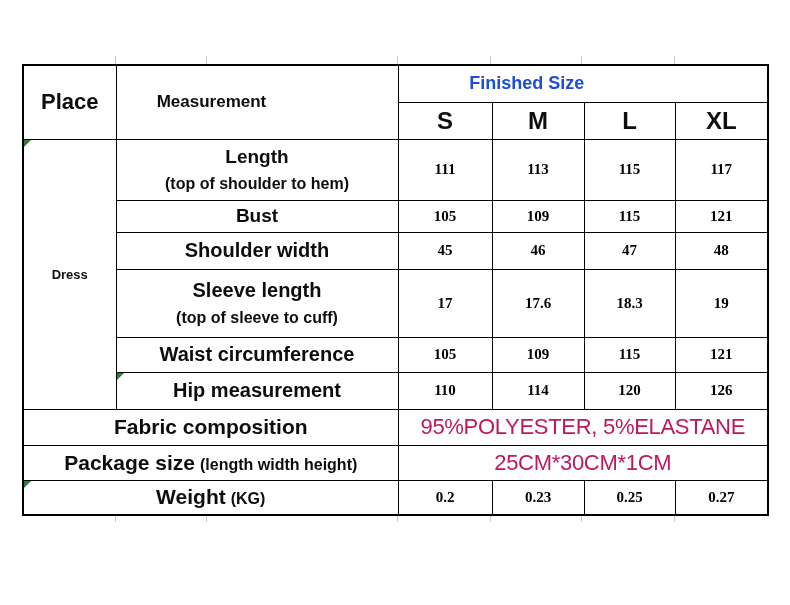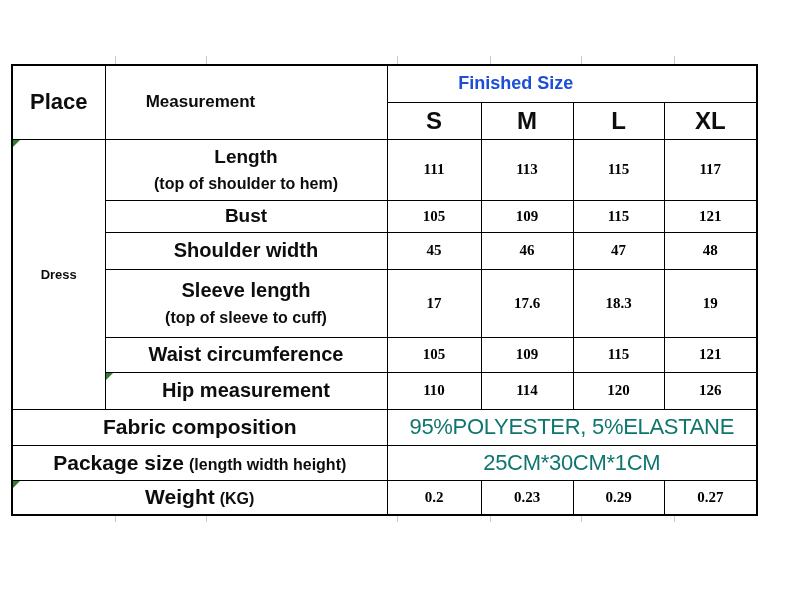--- a/index.html
+++ b/index.html
@@ -12,7 +12,7 @@
     overflow:hidden;
   }
   .sheet{
-    position:absolute;left:11px;top:64px;
+    position:absolute;left:22px;top:64px;
   }
   table{
     border-collapse:collapse;

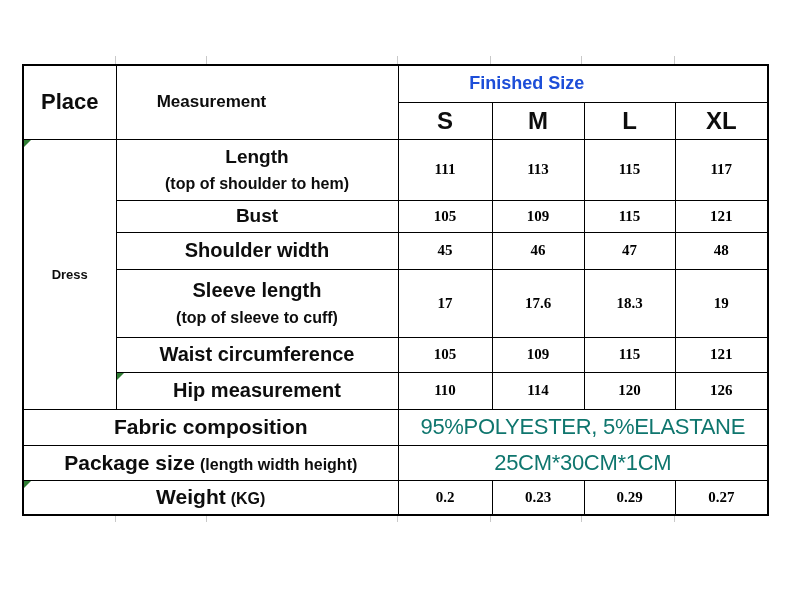--- a/index.html
+++ b/index.html
@@ -64,7 +64,7 @@
     font-family:"Liberation Sans",sans-serif;
     font-size:22px;
     letter-spacing:-0.3px;
-    color:#0f766e;
+    color:#be185d;
   }
 
   

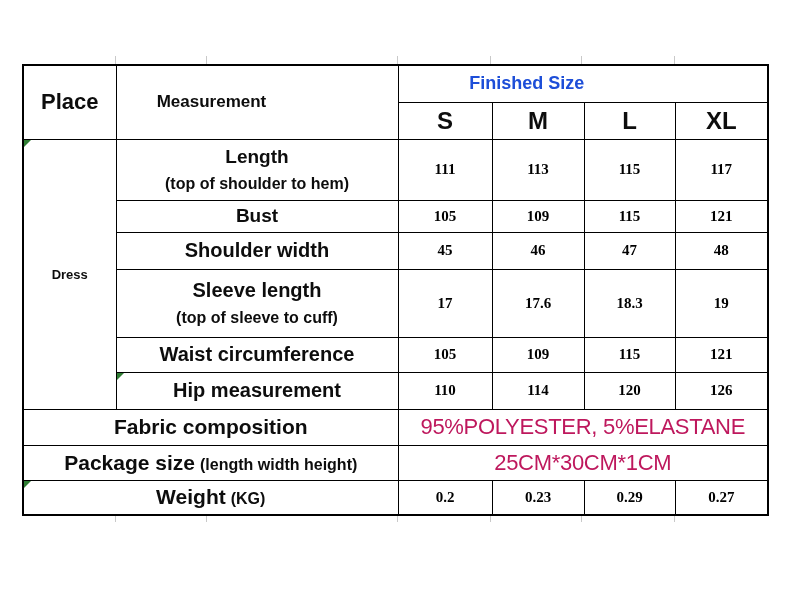--- a/index.html
+++ b/index.html
@@ -211,7 +211,7 @@
     </td>
     <td class="num">0.2</td>
     <td class="num">0.23</td>
-    <td class="num">0.29</td>
+    <td class="num">0.25</td>
     <td class="num">0.27</td>
   </tr>
 </tbody>

